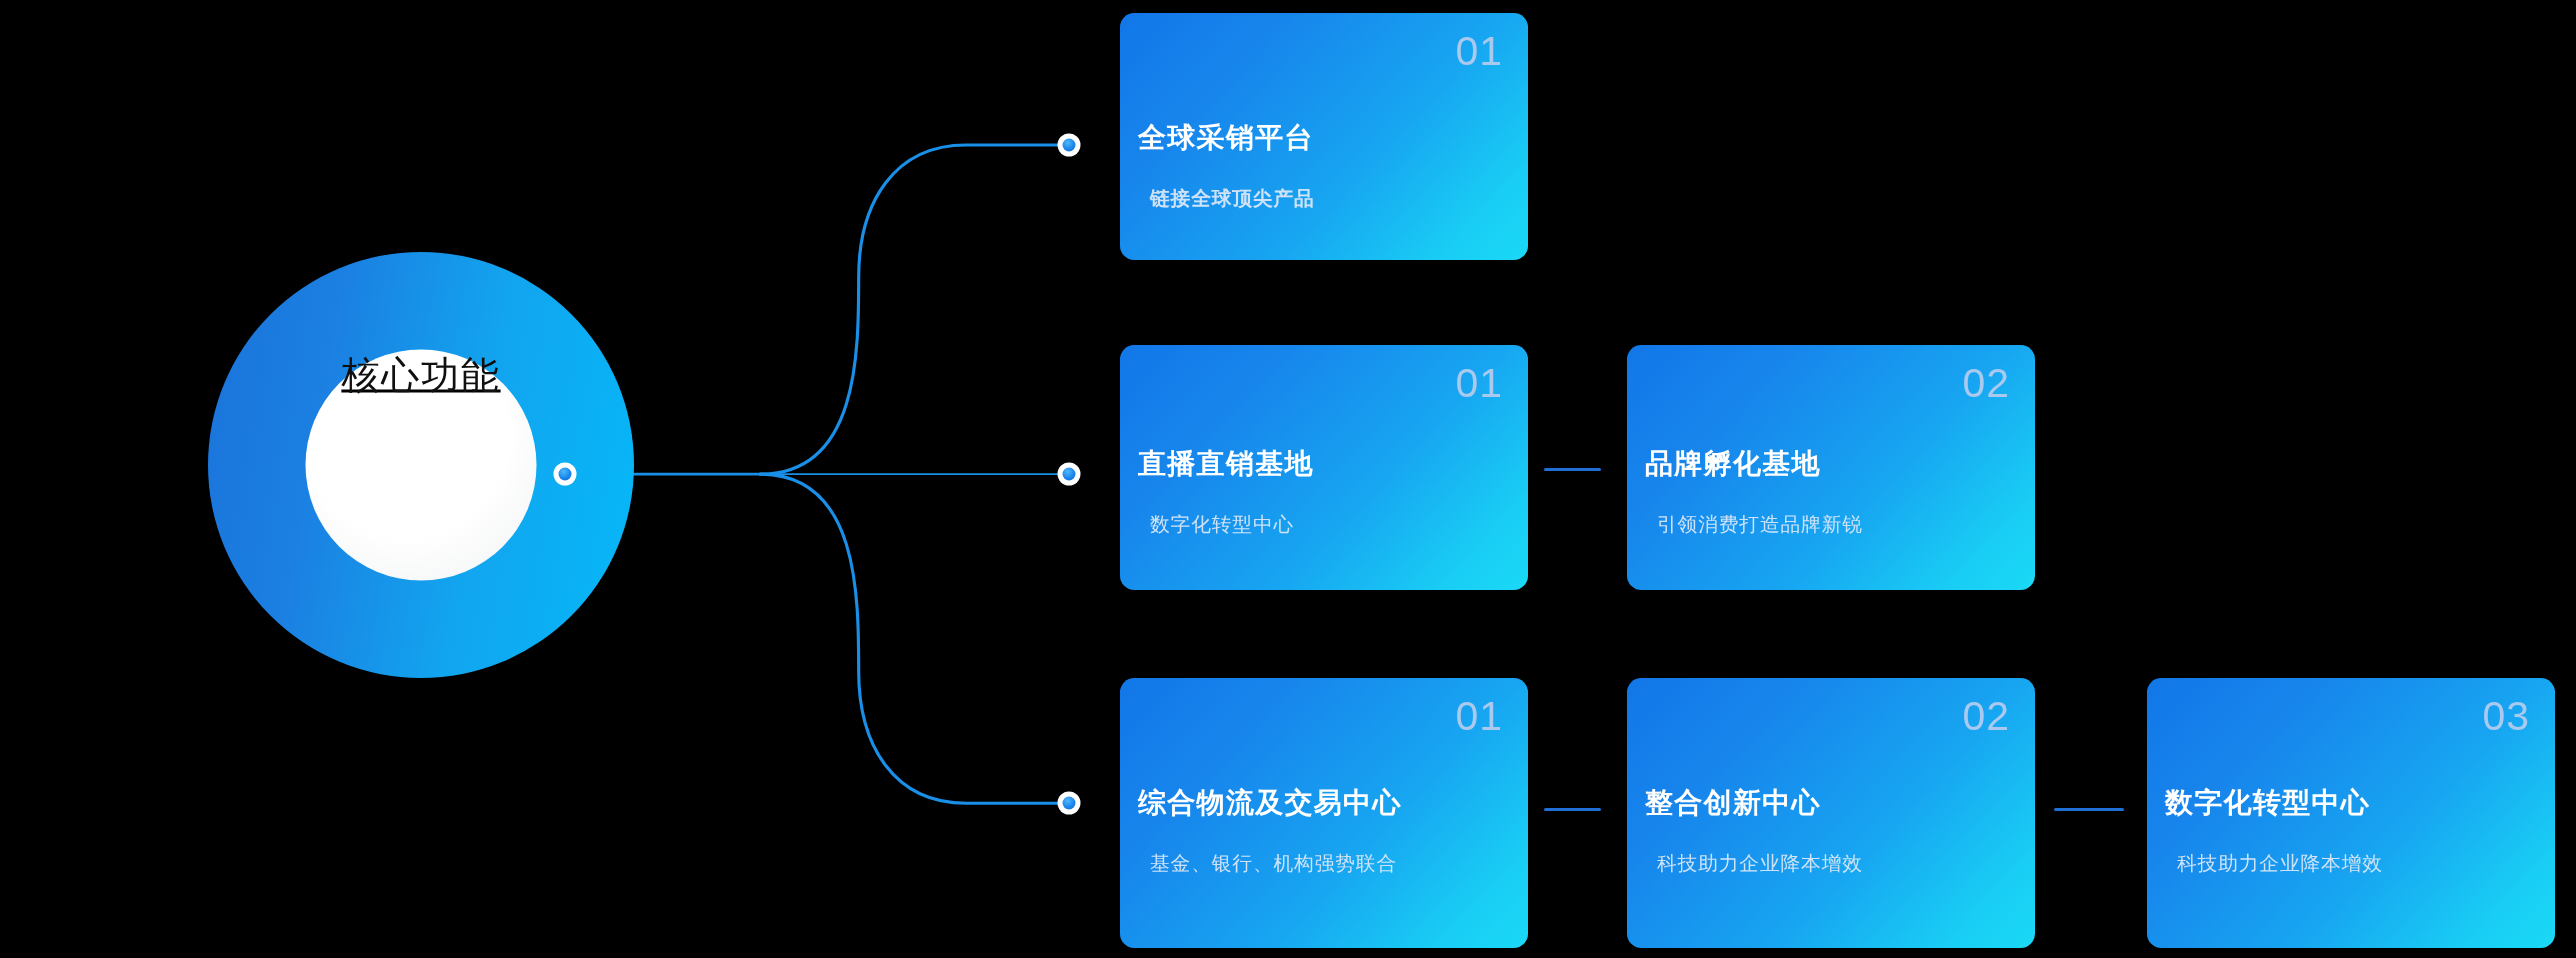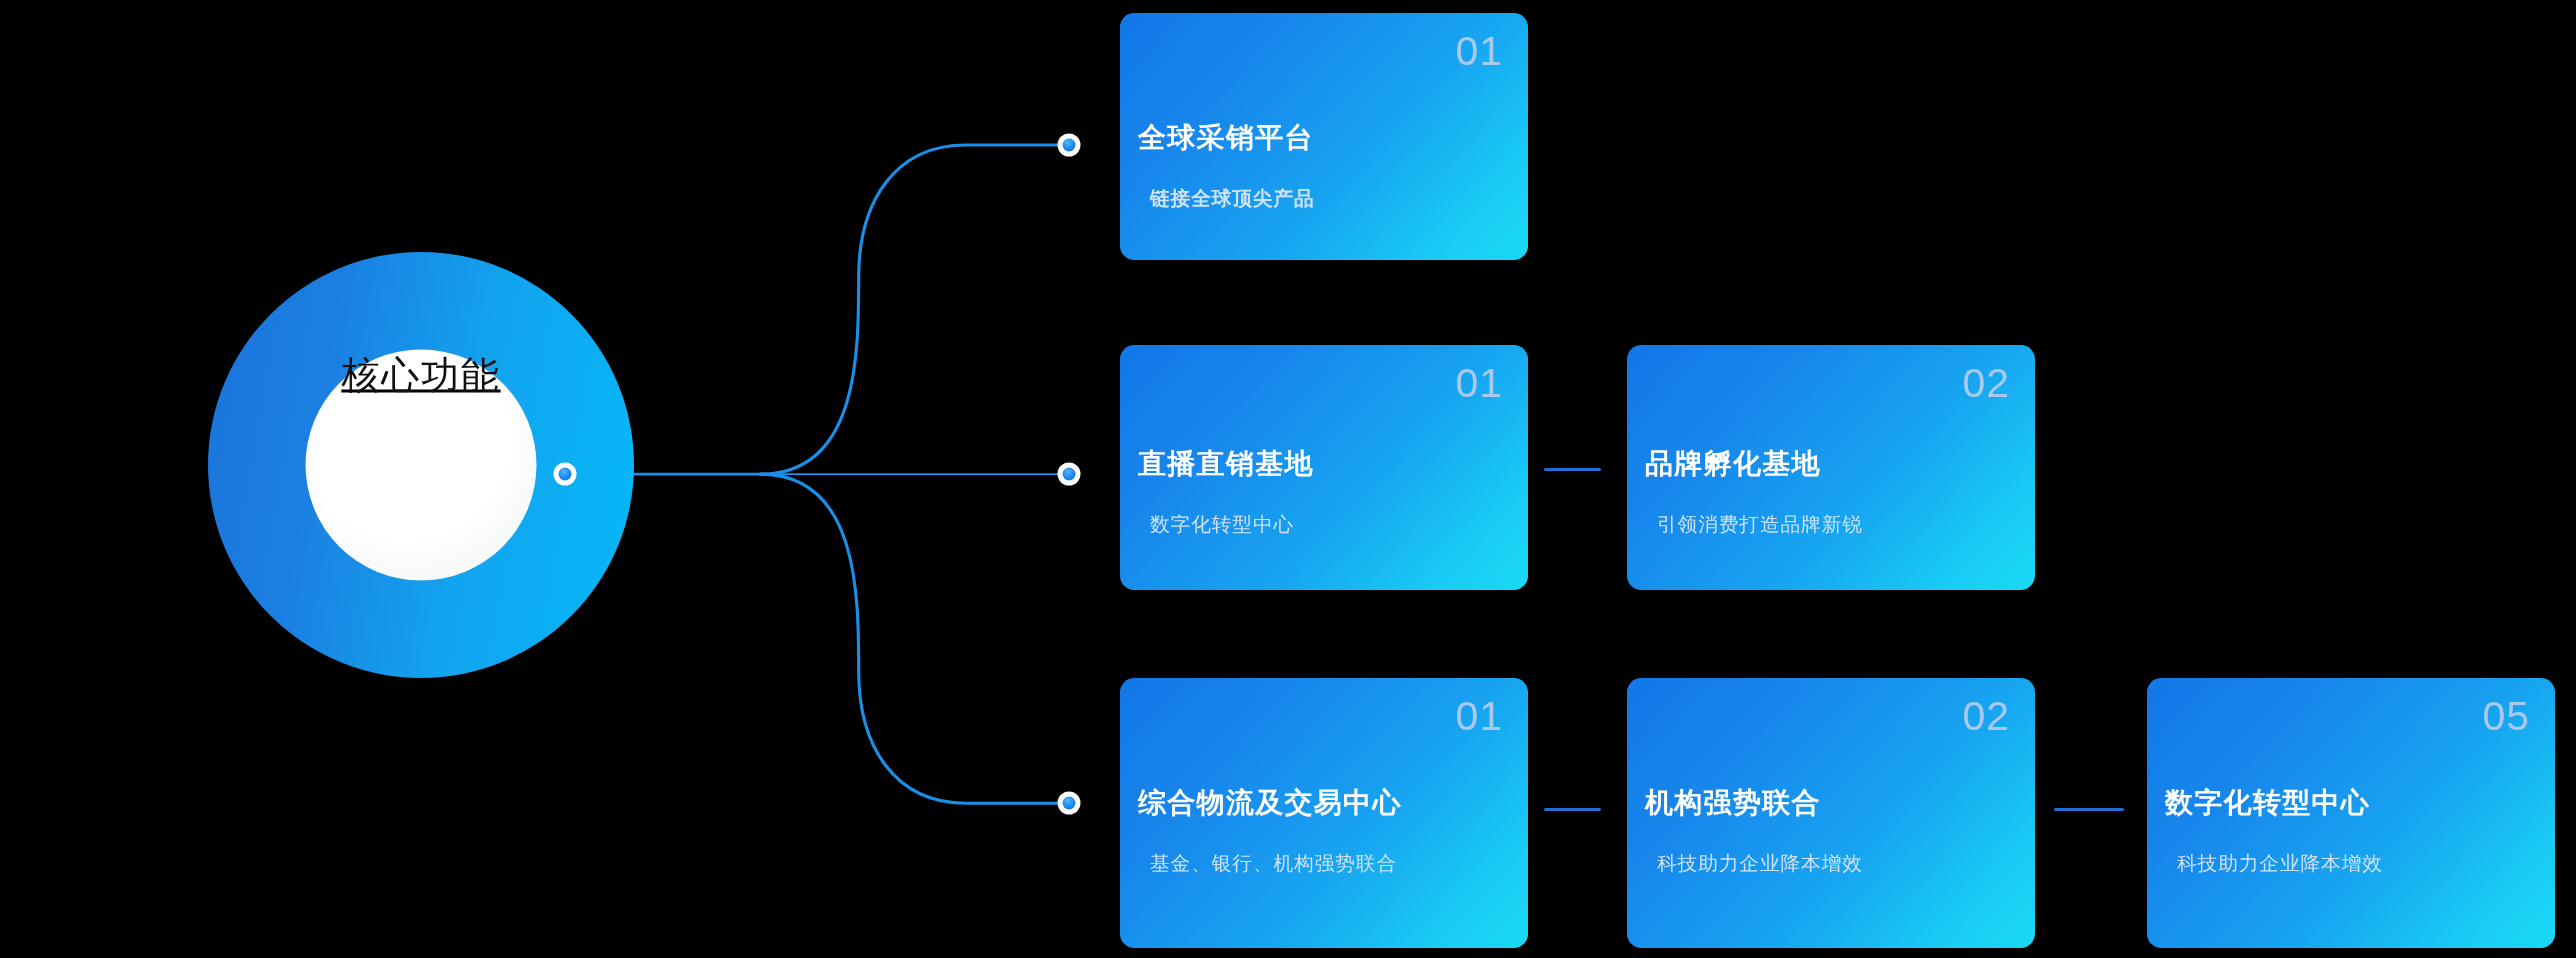--- a/index.html
+++ b/index.html
@@ -207,7 +207,7 @@
   </div>
   <div class="sib-line" style="left:2054px; top:808px; width:70px;"></div>
   <div class="card row3 col3">
-    <span class="card-num">05</span>
+    <span class="card-num">03</span>
     <span class="card-title">数字化转型中心</span>
     <span class="card-sub">科技助力企业降本增效</span>
   </div>

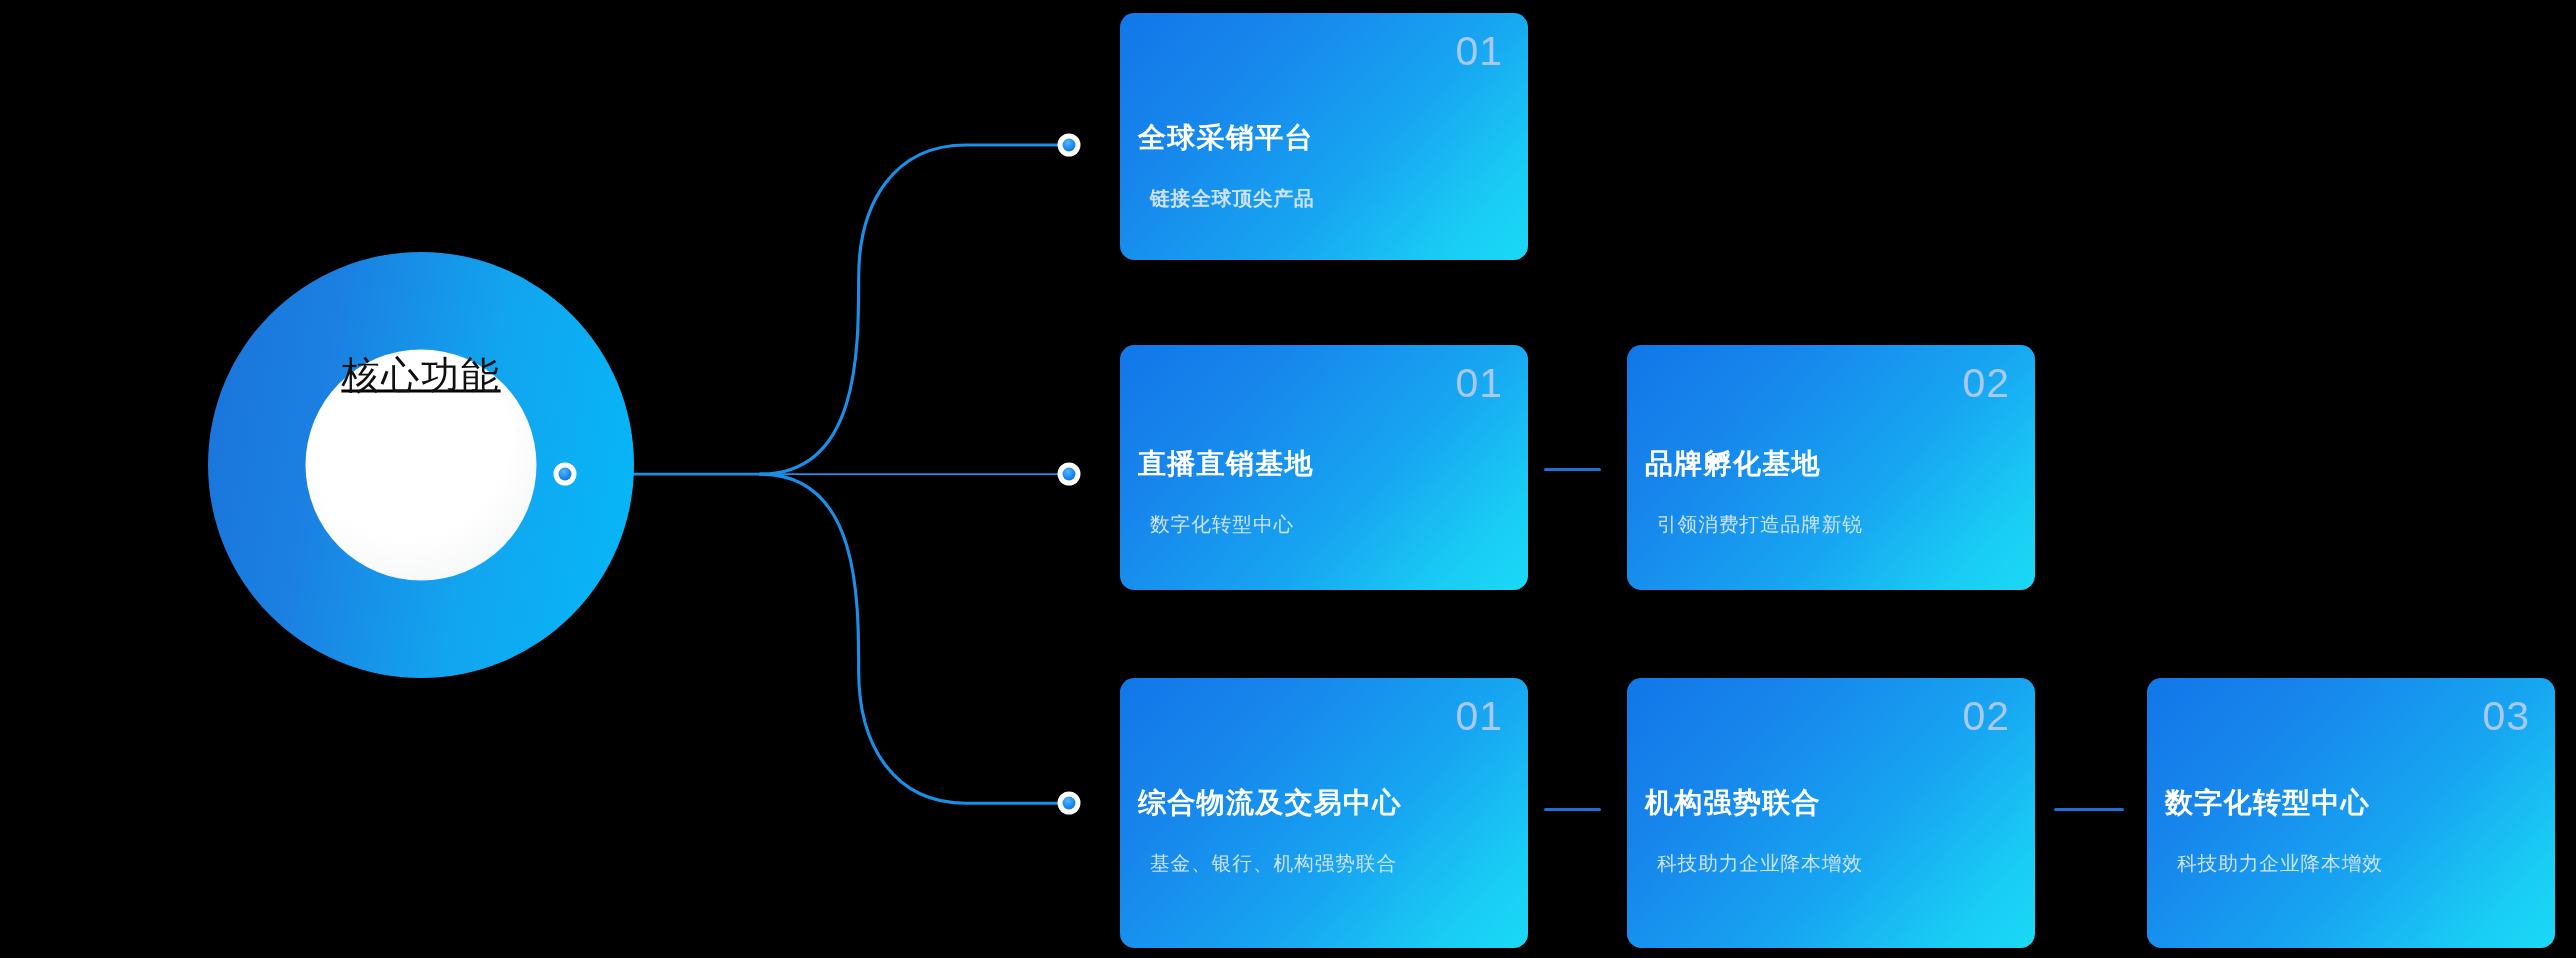--- a/index.html
+++ b/index.html
@@ -202,7 +202,7 @@
   <div class="sib-line" style="left:1544px; top:808px; width:57px;"></div>
   <div class="card row3 col2">
     <span class="card-num">02</span>
-    <span class="card-title">机构强势联合</span>
+    <span class="card-title">整合创新中心</span>
     <span class="card-sub">科技助力企业降本增效</span>
   </div>
   <div class="sib-line" style="left:2054px; top:808px; width:70px;"></div>

